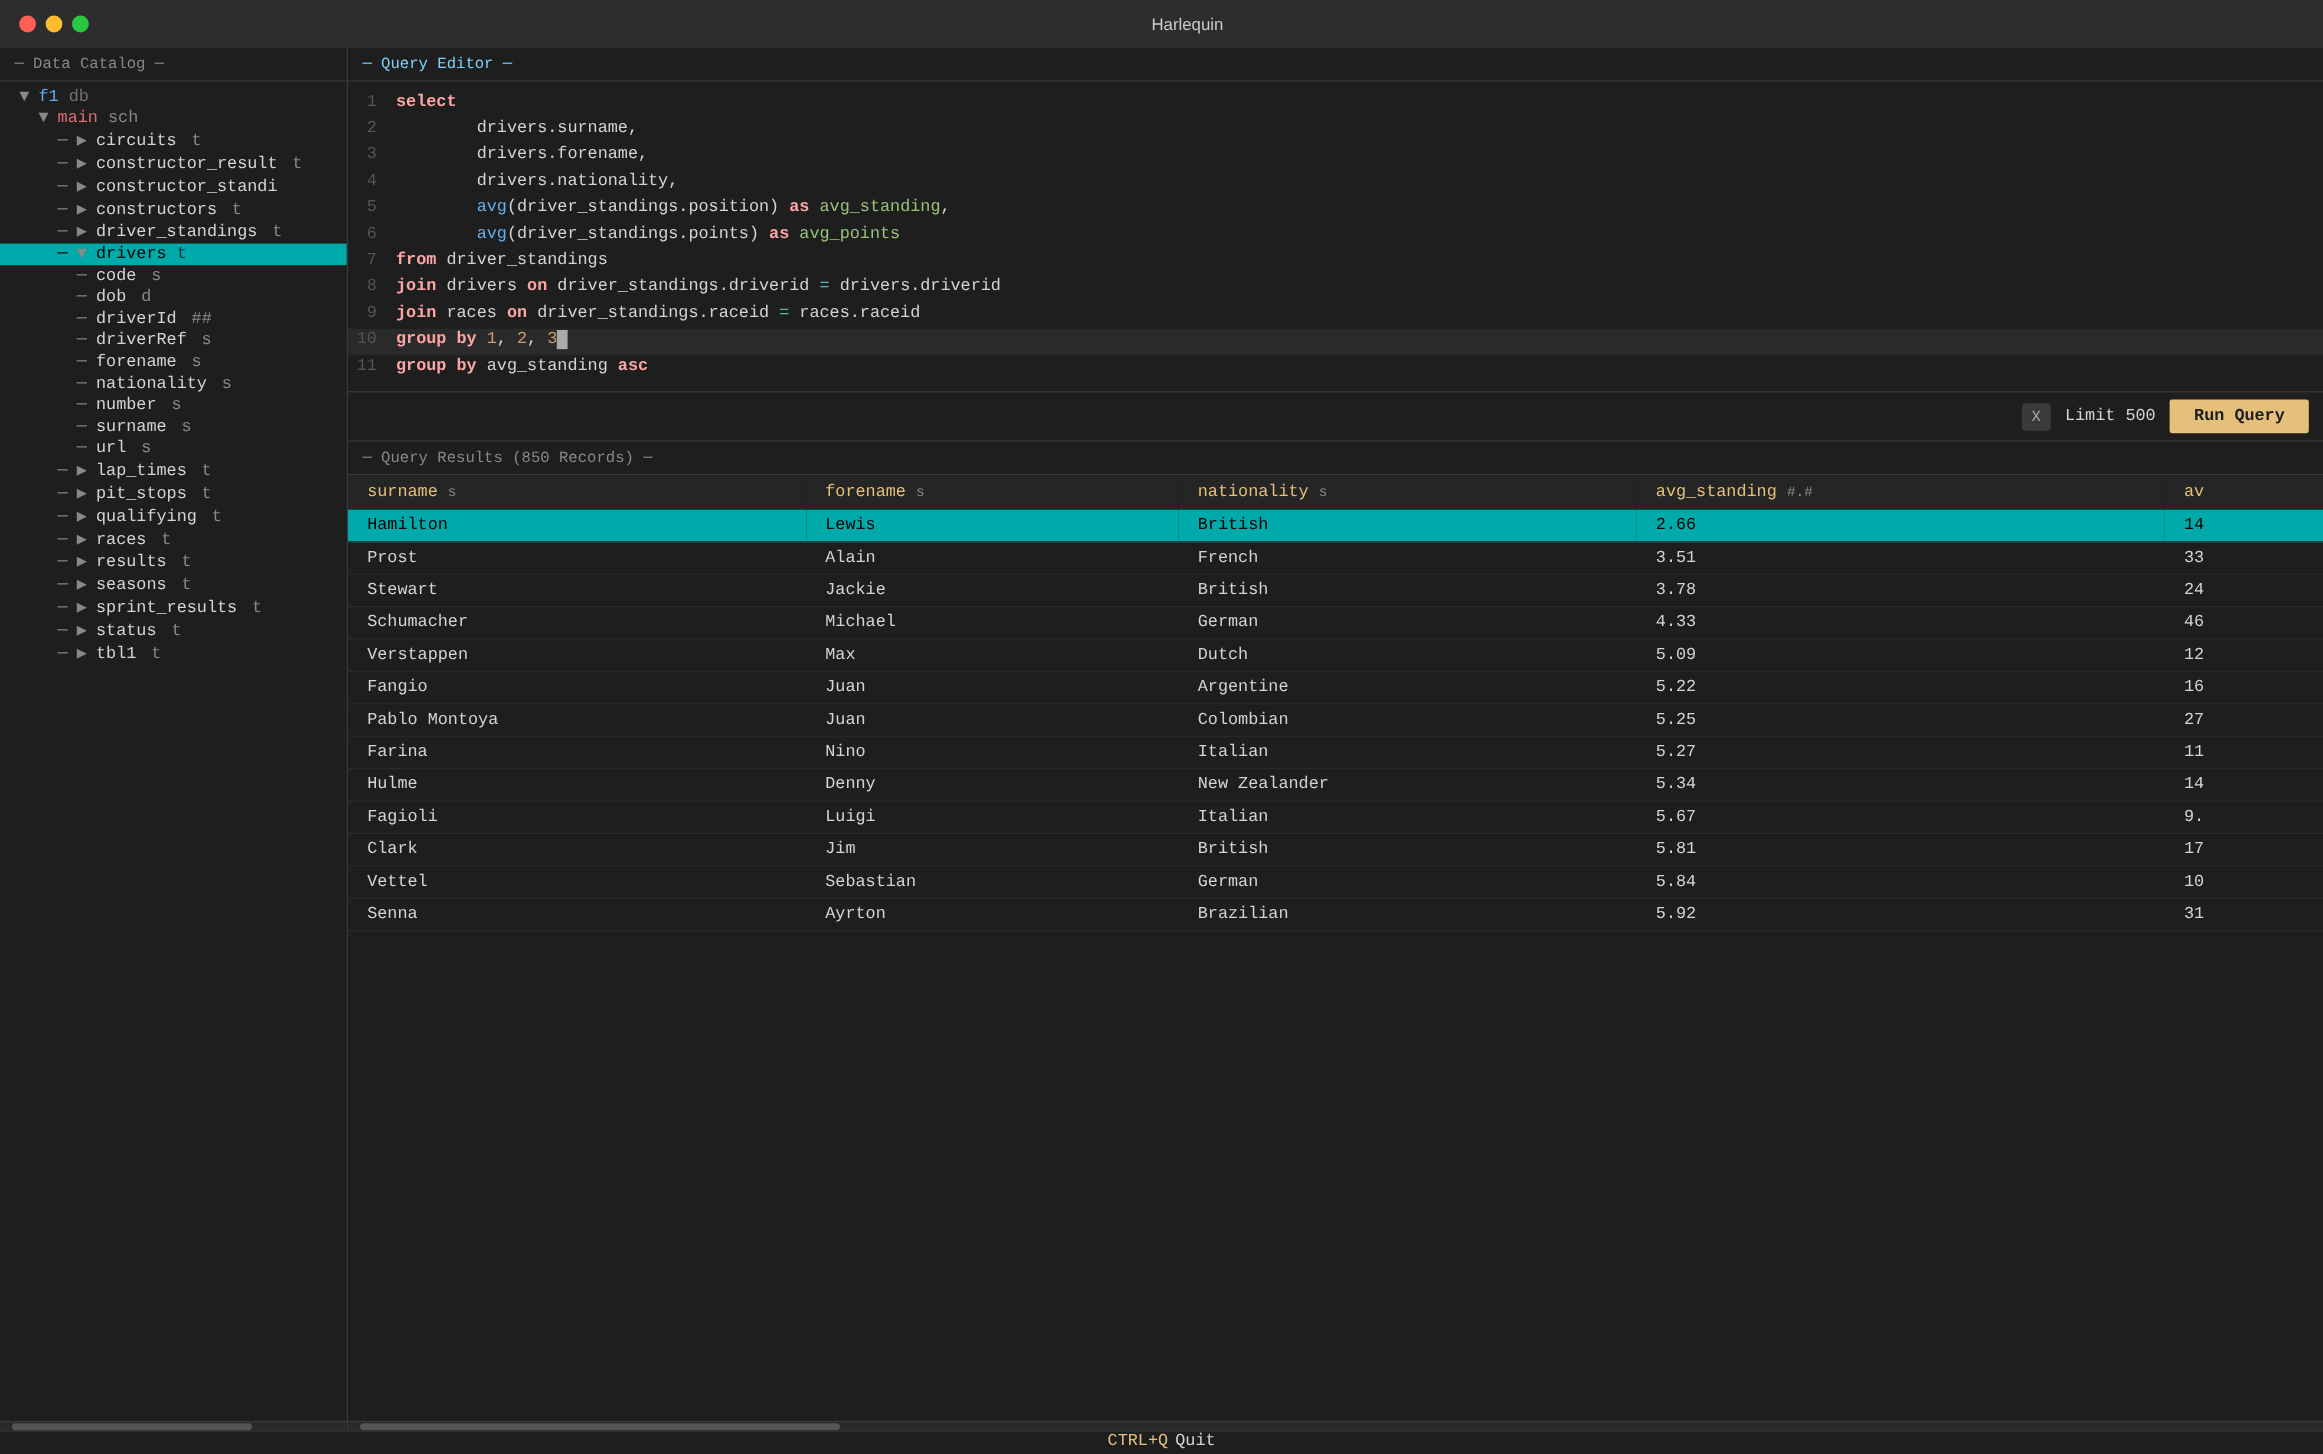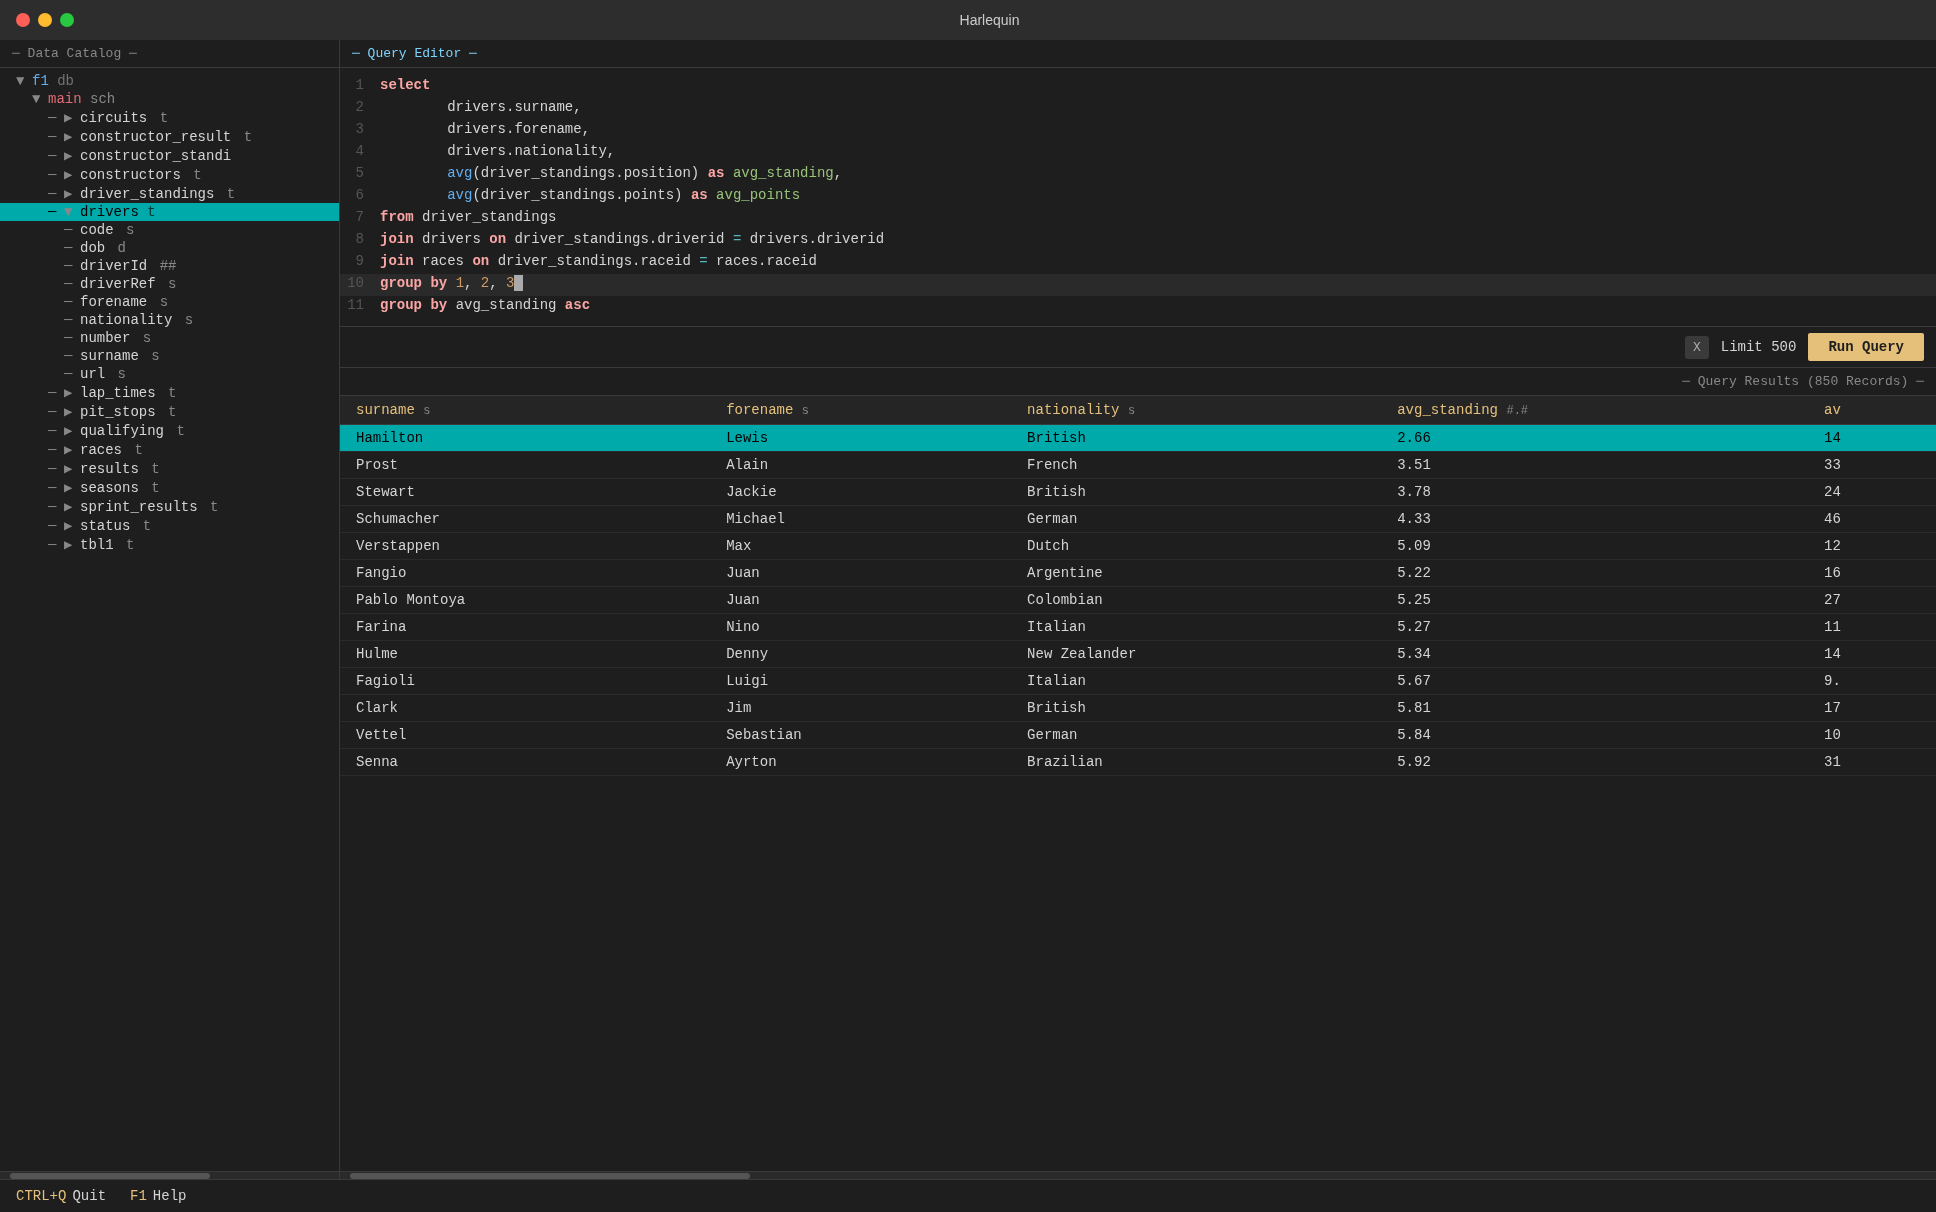--- a/index.html
+++ b/index.html
@@ -57,7 +57,7 @@
 
     
     .left-panel {
-      width: 340px;
+      width: 290px;
       background: #1e1e1e;
       border-right: 1px solid #3a3a3a;
       display: flex;

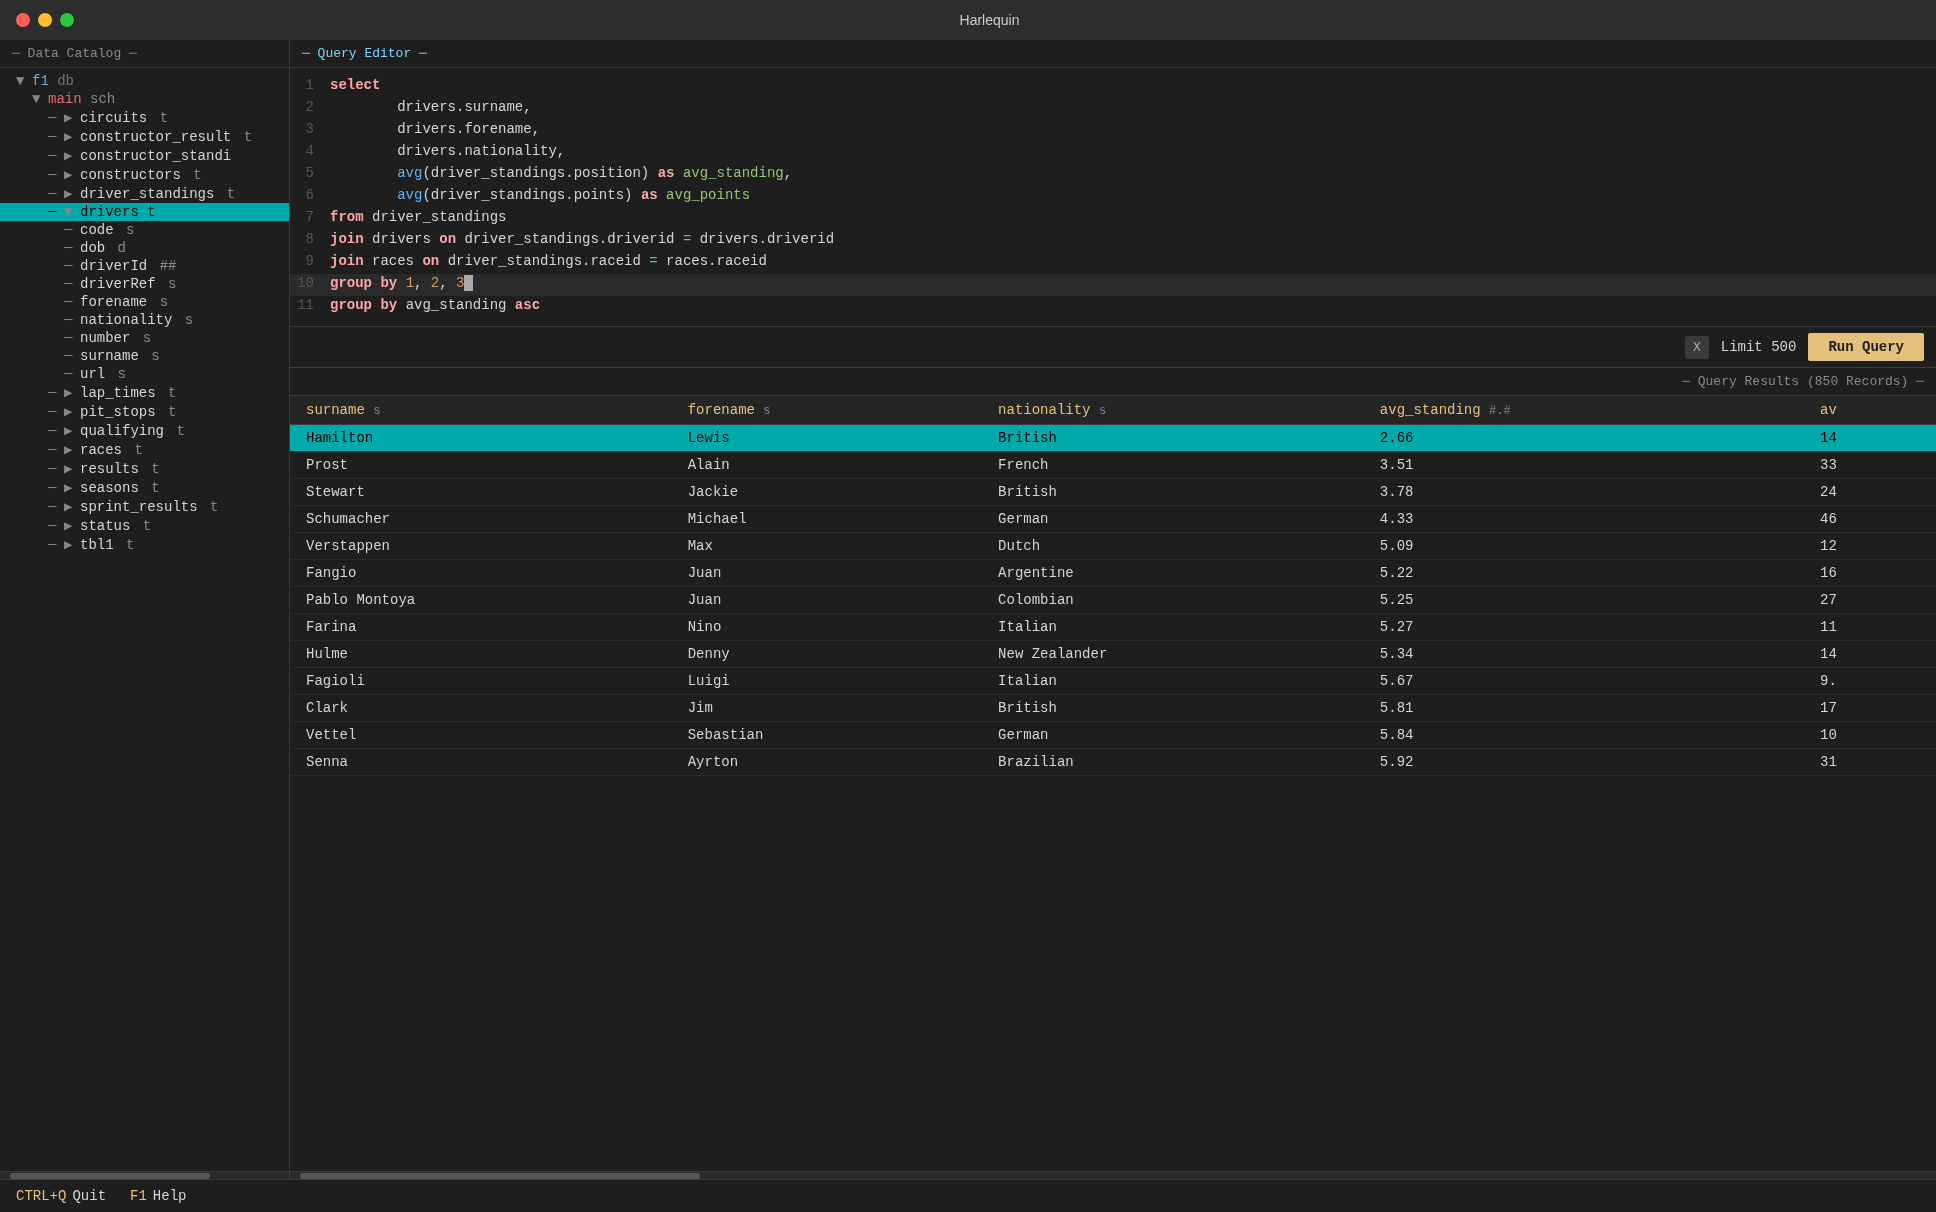--- a/index.html
+++ b/index.html
@@ -246,7 +246,6 @@
       padding: 6px 12px;
       border-bottom: 1px solid #3a3a3a;
       font-family: 'Courier New', monospace;
-      text-align: right;
     }
     .results-table-wrap {
       flex: 1;

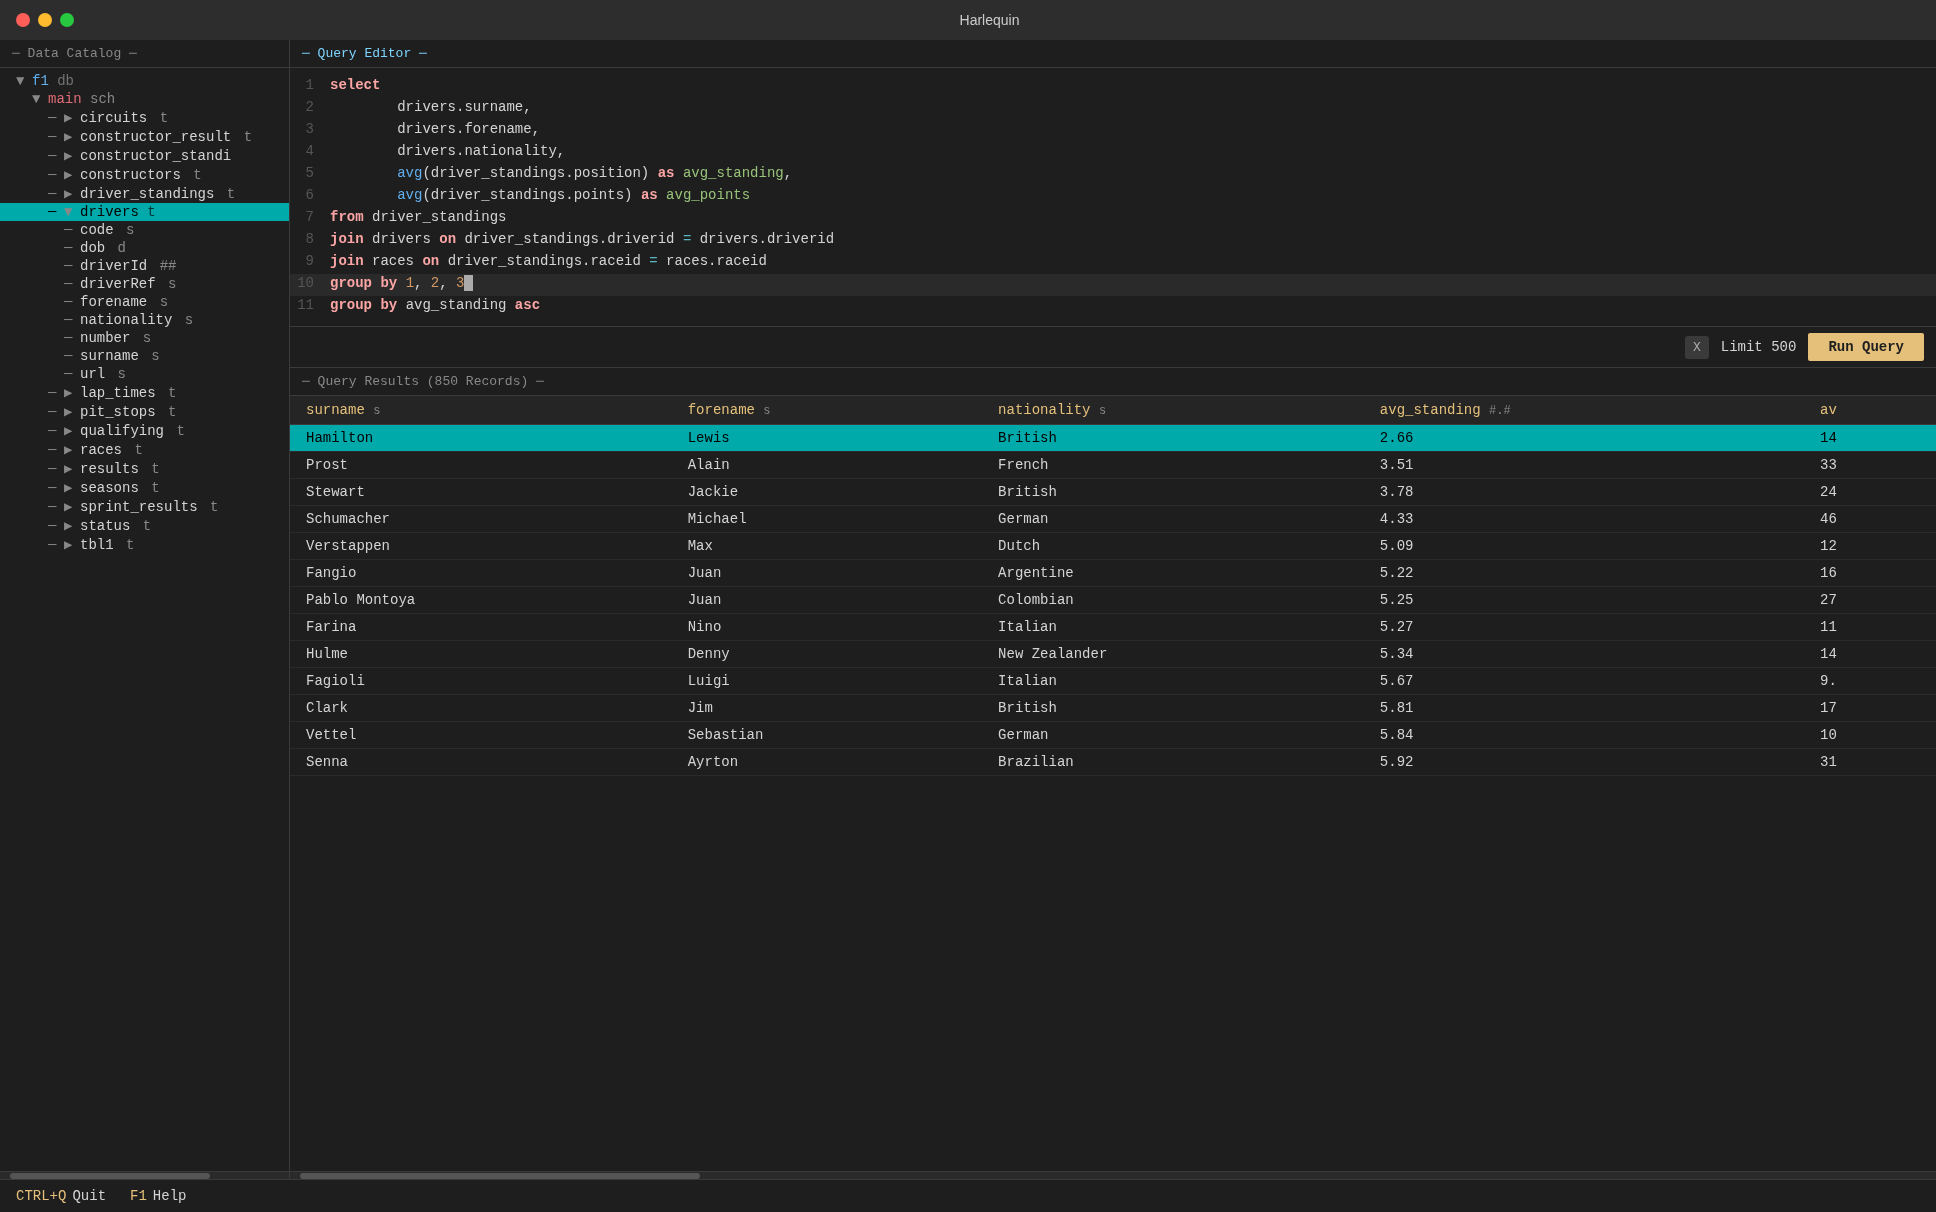--- a/index.html
+++ b/index.html
@@ -124,13 +124,14 @@
     
     .bottom-bar {
       background: #1e1e1e;
-      height: 33px;
+      height: 20px;
       display: flex;
       align-items: center;
       padding: 0 16px;
       gap: 24px;
       border-top: 1px solid #3a3a3a;
       flex-shrink: 0;
+      flex-direction: column;
     }
     .bottom-item {
       display: flex;

